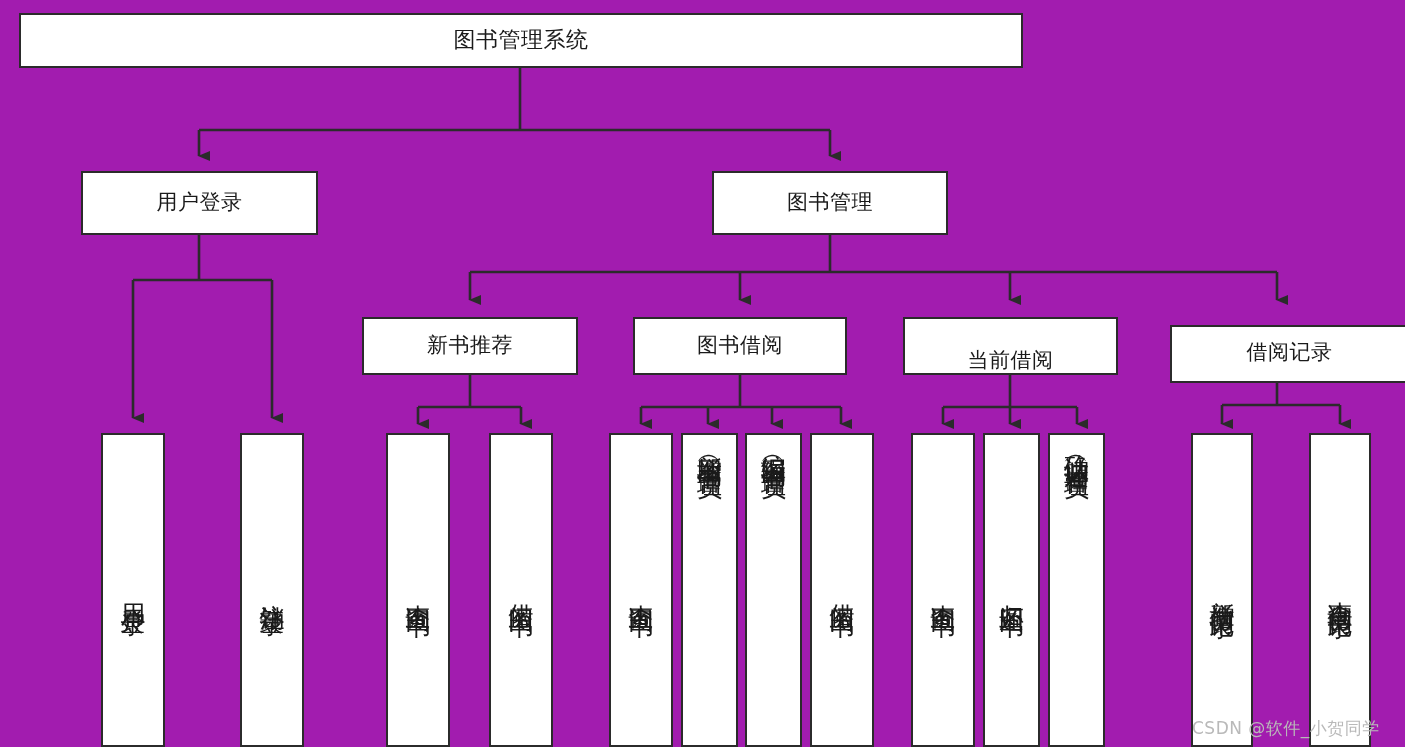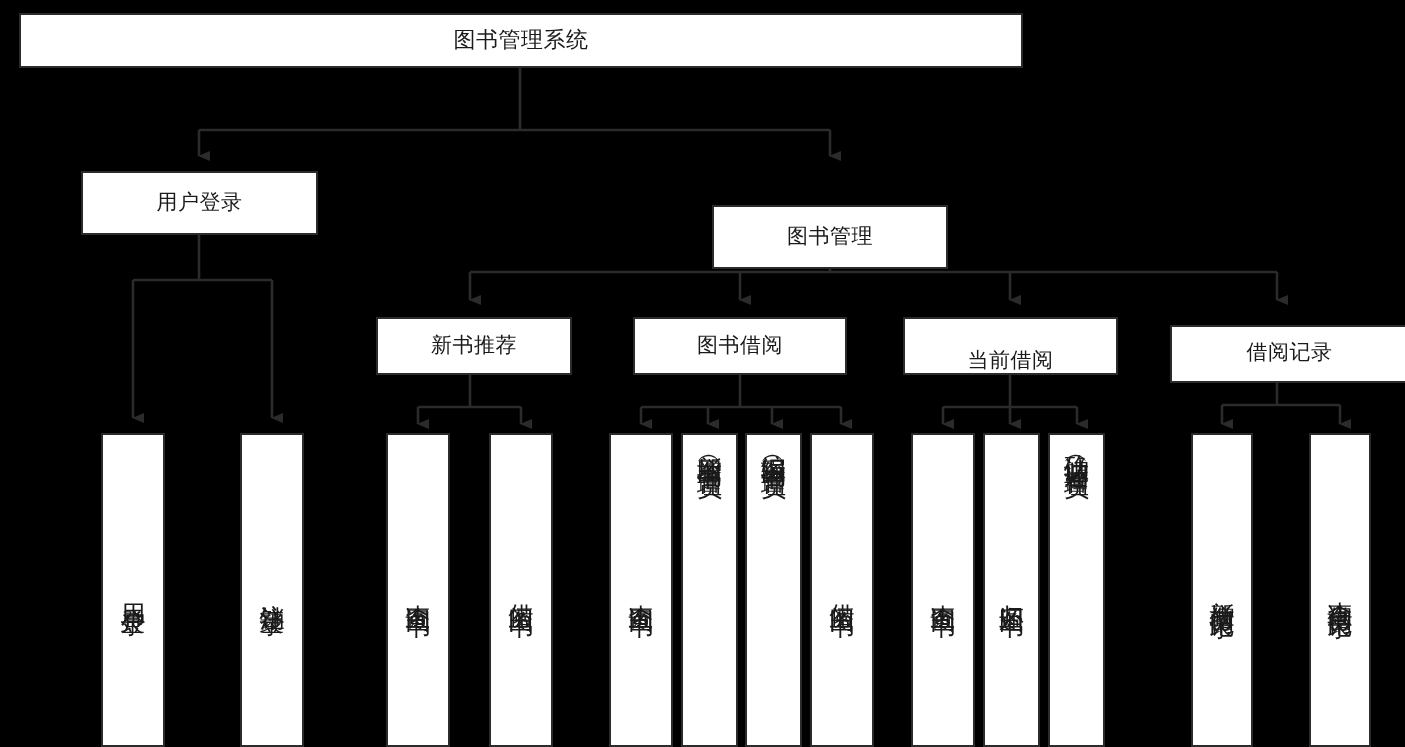--- a/index.html
+++ b/index.html
@@ -14,7 +14,7 @@
     position: relative;
     width: 1405px;
     height: 747px;
-    background: #000000;
+    background: #a21caf;
     overflow: hidden;
   }
   svg.links {

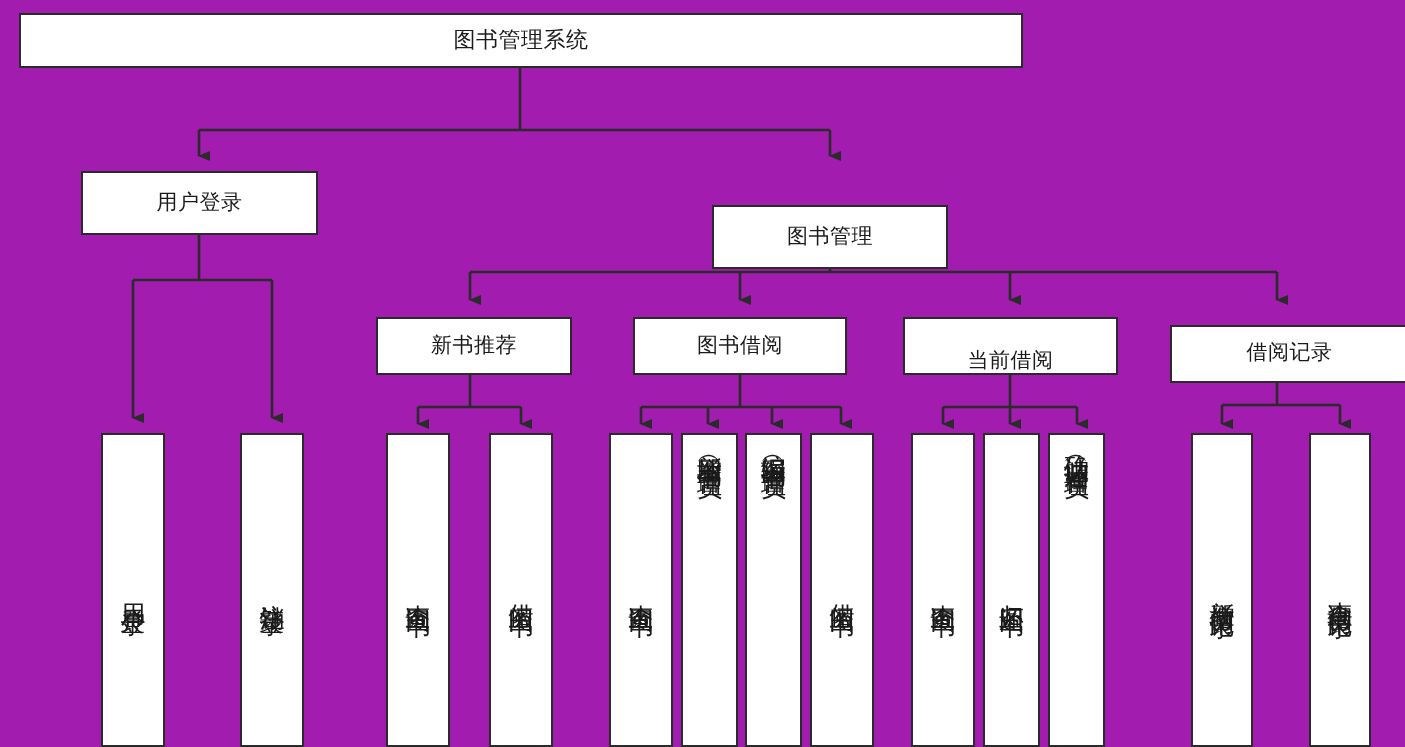--- a/index.html
+++ b/index.html
@@ -135,7 +135,7 @@
   <div class="node horiz" style="left:81px; top:171px; width:237px; height:64px;">
     <span class="label">用户登录</span>
   </div>
-  <div class="node horiz" style="left:712px; top:171px; width:236px; height:64px;margin-top:34px;">
+  <div class="node horiz" style="left:712px; top:171px; width:236px; height:64px;">
     <span class="label">图书管理</span>
   </div>
 

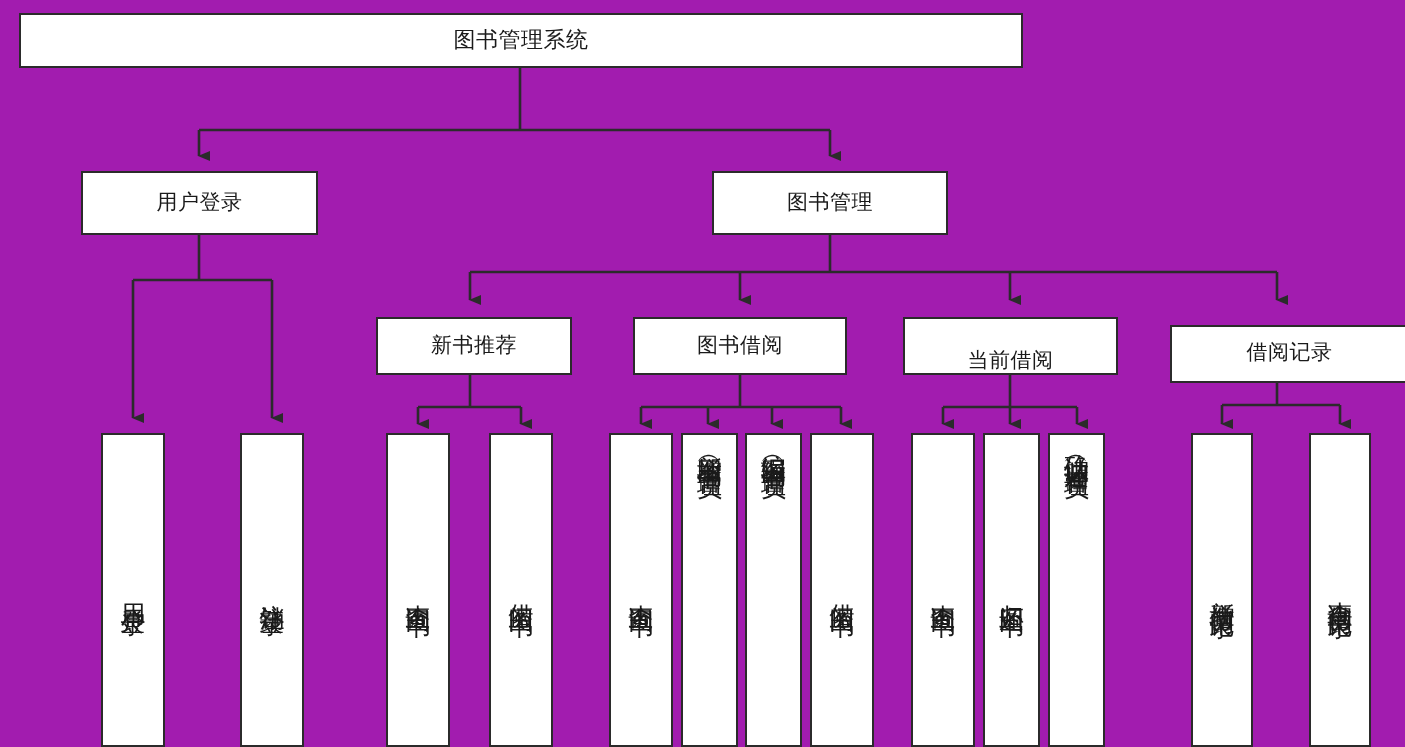--- a/index.html
+++ b/index.html
@@ -139,7 +139,7 @@
     <span class="label">图书管理</span>
   </div>
 
-  <div class="node horiz" style="left:376px; top:317px; width:196px; height:58px;">
+  <div class="node horiz" style="left:362px; top:317px; width:216px; height:58px;">
     <span class="label">新书推荐</span>
   </div>
   <div class="node horiz" style="left:633px; top:317px; width:214px; height:58px;justify-content:center;">

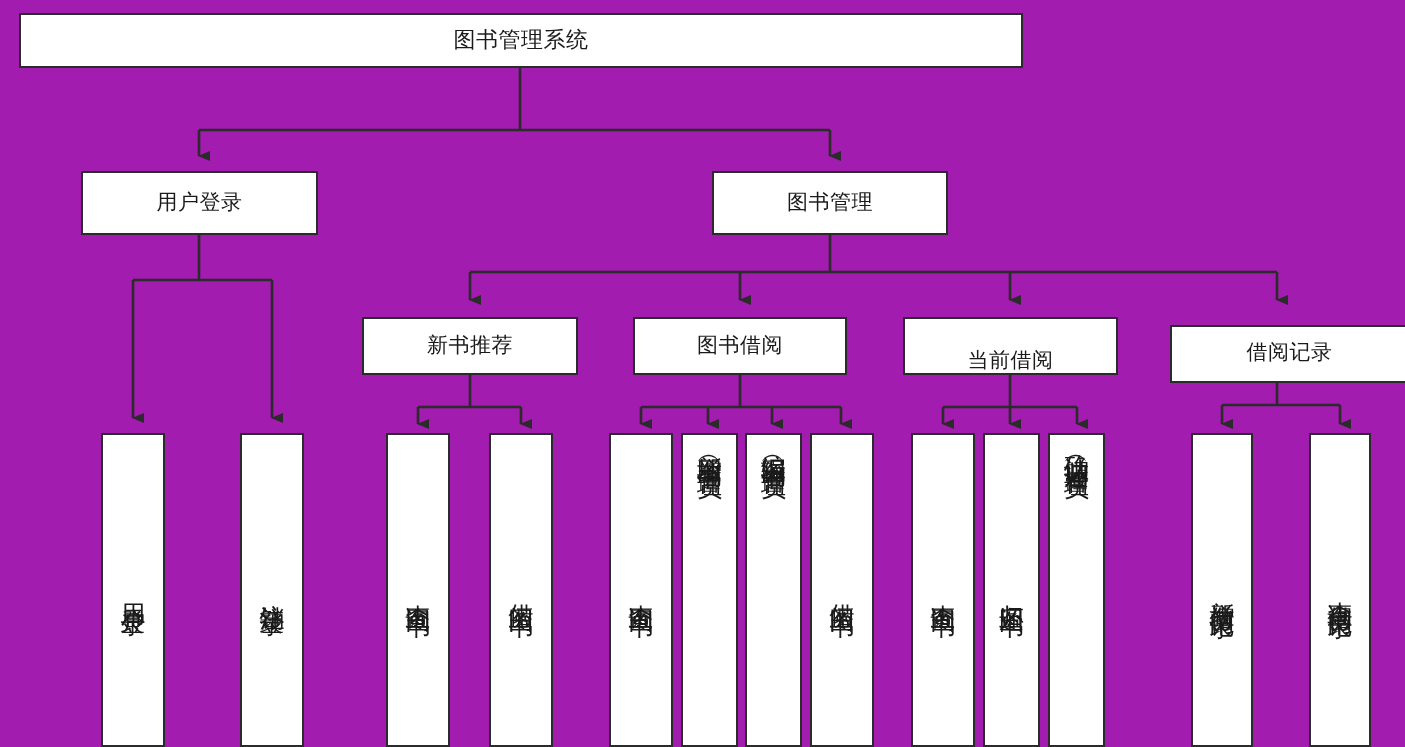--- a/index.html
+++ b/index.html
@@ -196,6 +196,7 @@
     <span class="label">查询借阅记录</span>
   </div>
 
+  <div class="watermark" style="left:1192px; top:717px;">CSDN @软件_小贺同学</div>
 
 </div>
 

